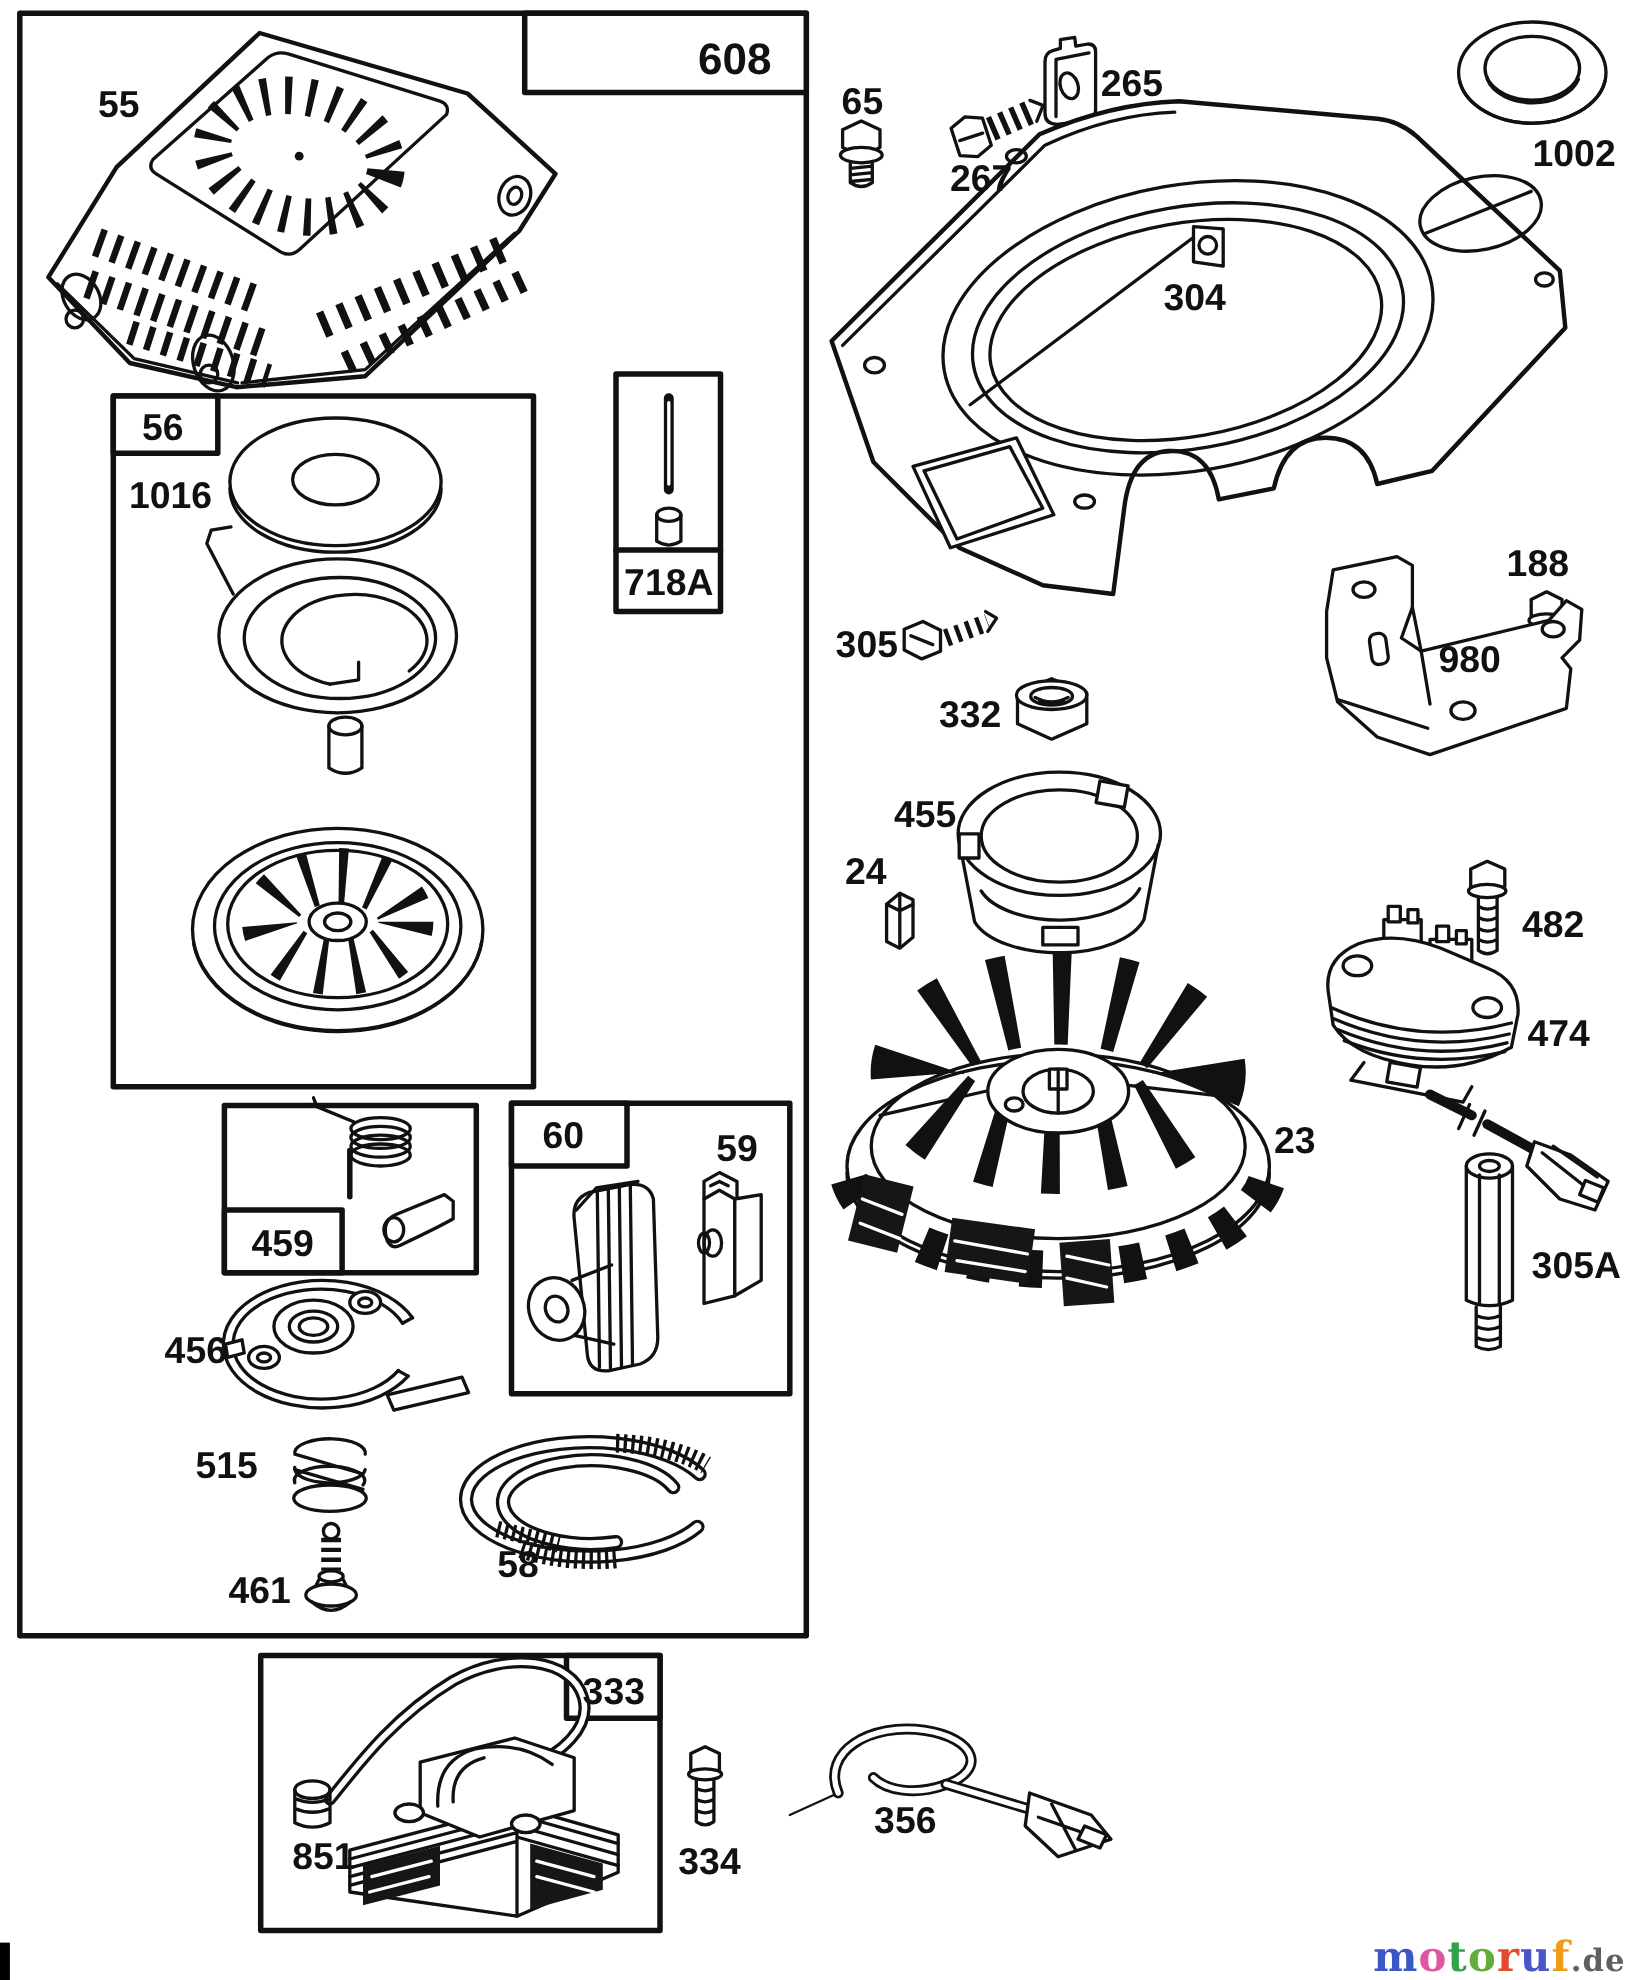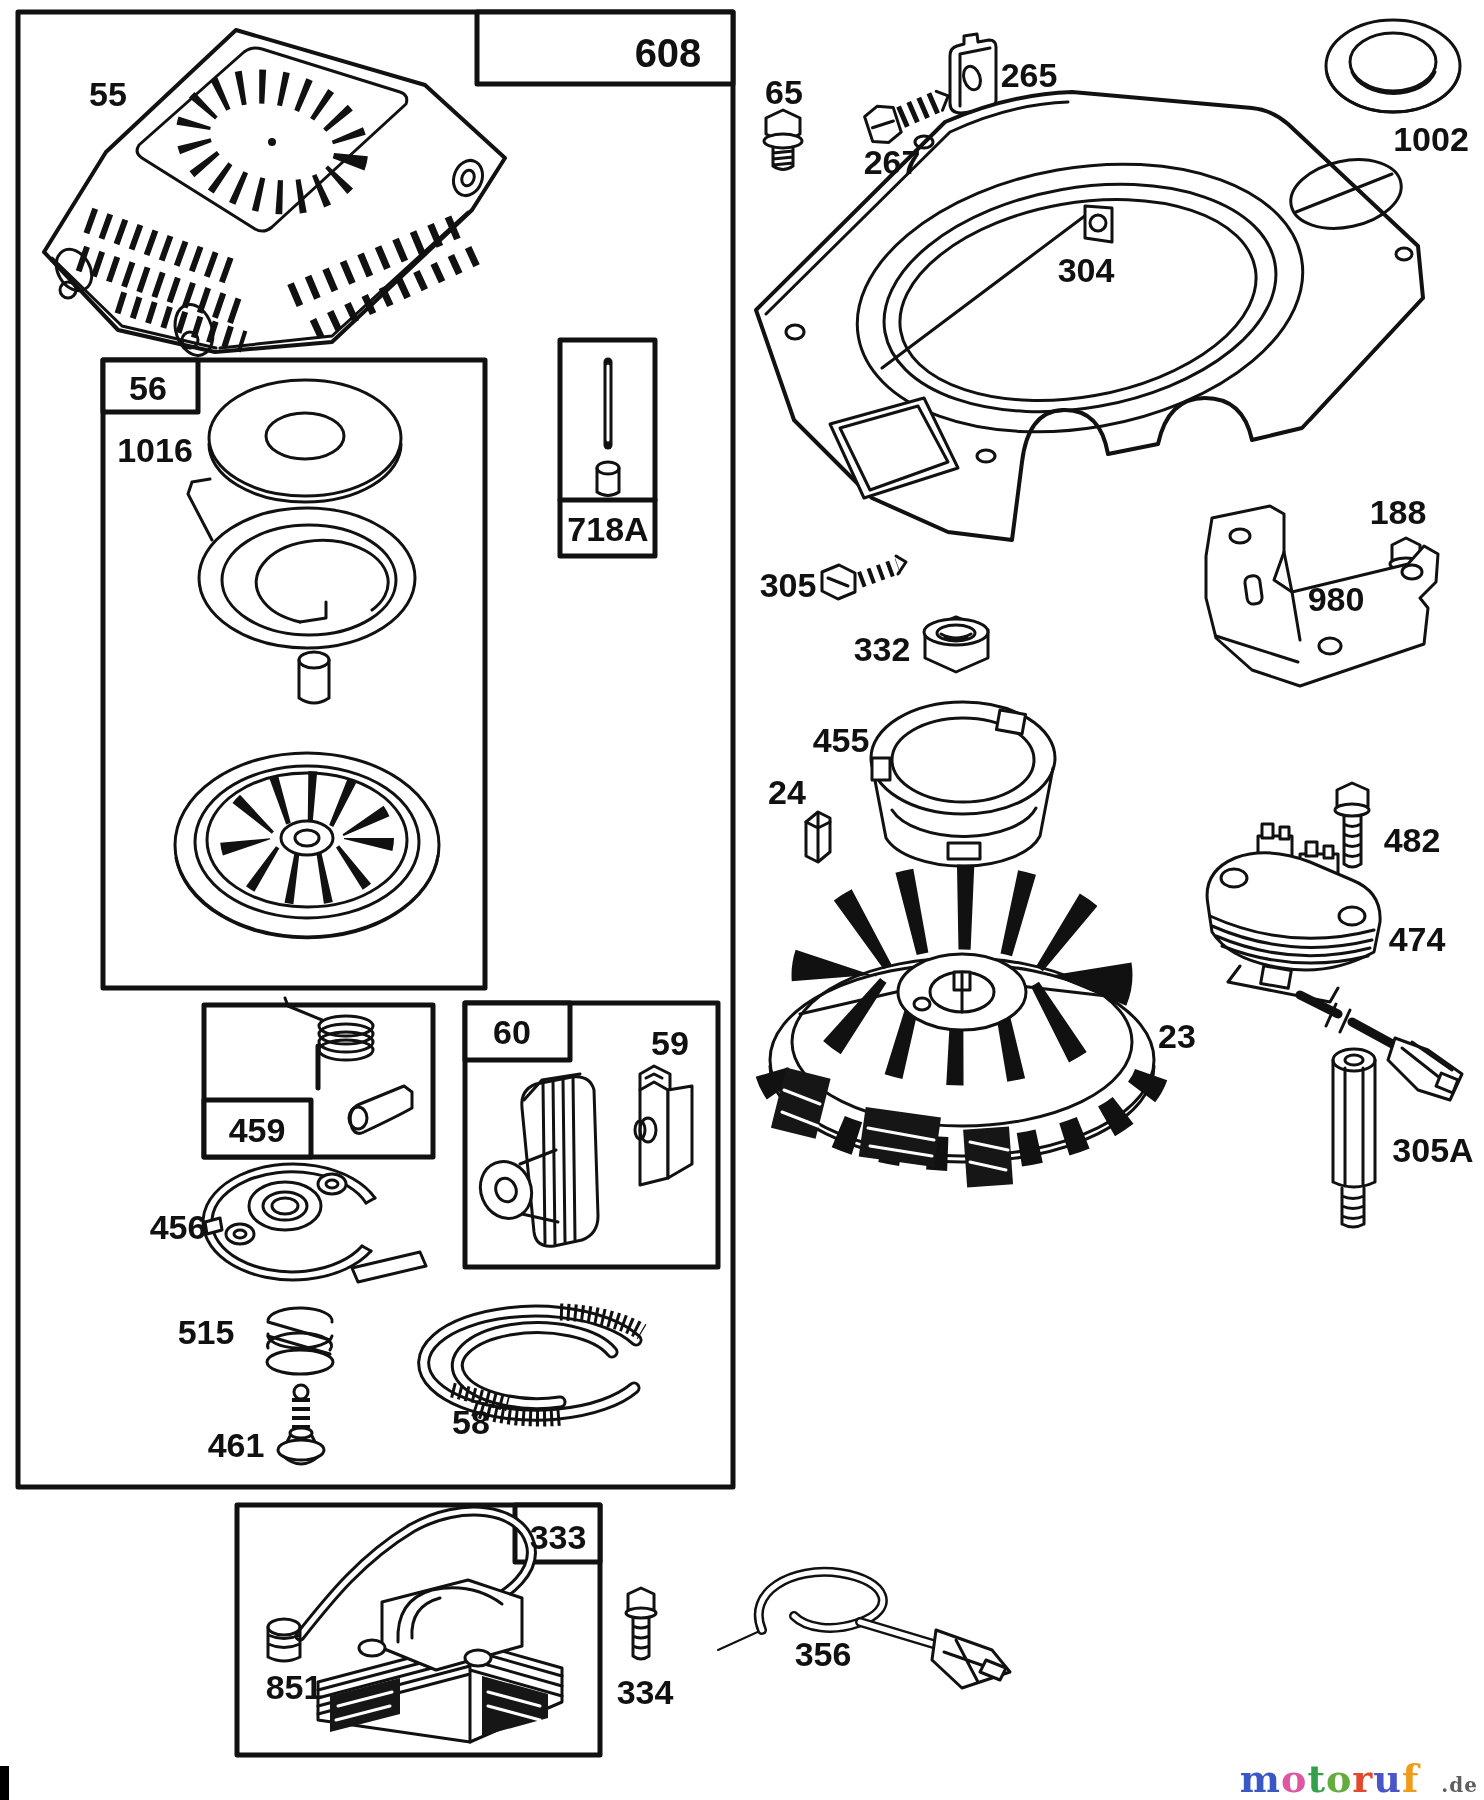--- a/index.html
+++ b/index.html
@@ -10,7 +10,7 @@
   .lbl.big{font-size:40px;}
   .logo{position:absolute;right:6px;bottom:2px;font-family:"DejaVu Serif",serif;font-weight:700;
         font-size:38px;line-height:1;letter-spacing:1px;cursor:pointer;}
-  .logo .de{font-size:20px;color:#5f5f5f;margin-left:22px;}
+  .logo .de{font-size:28px;color:#5f5f5f;}
   .scan-mark{position:absolute;left:0;bottom:0;width:9px;height:34px;background:#000;}
 </style>
 </head>

